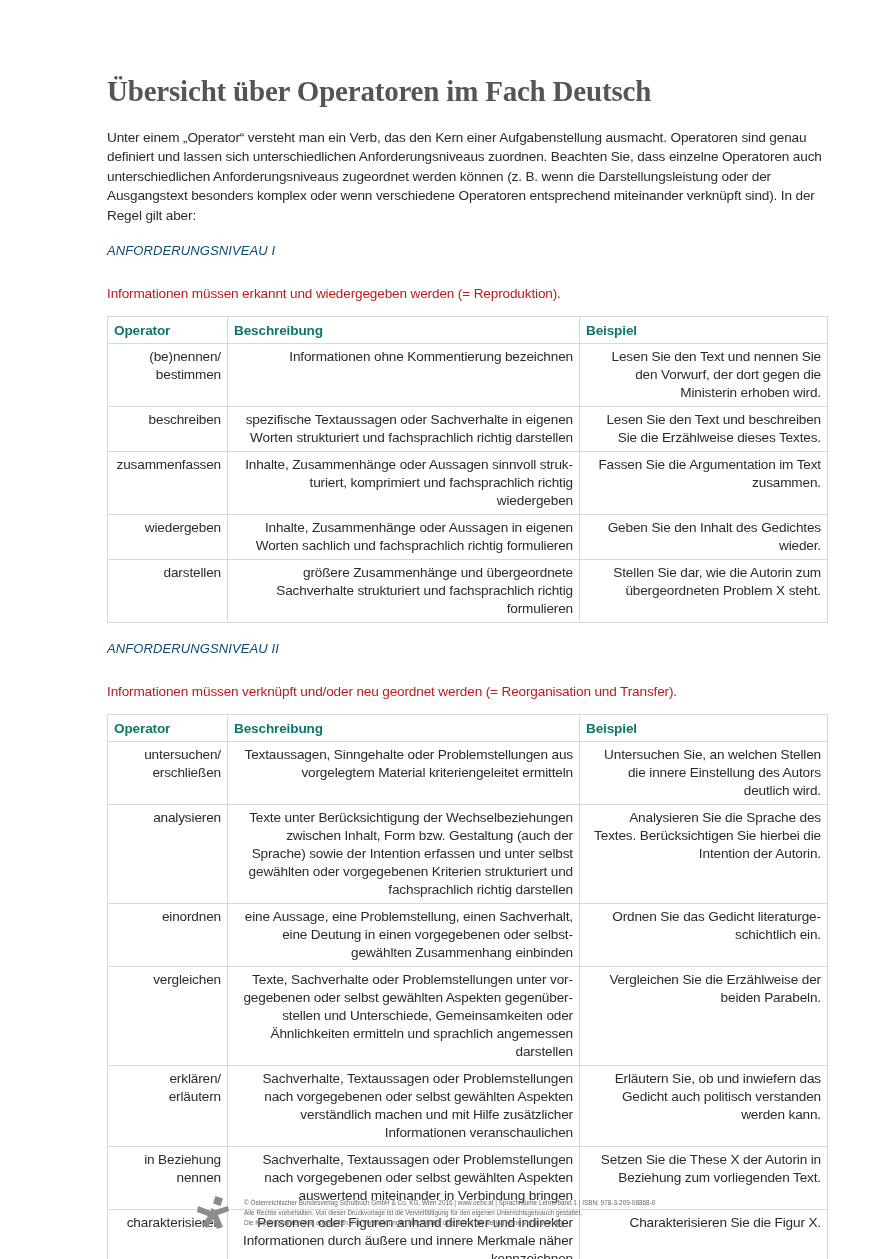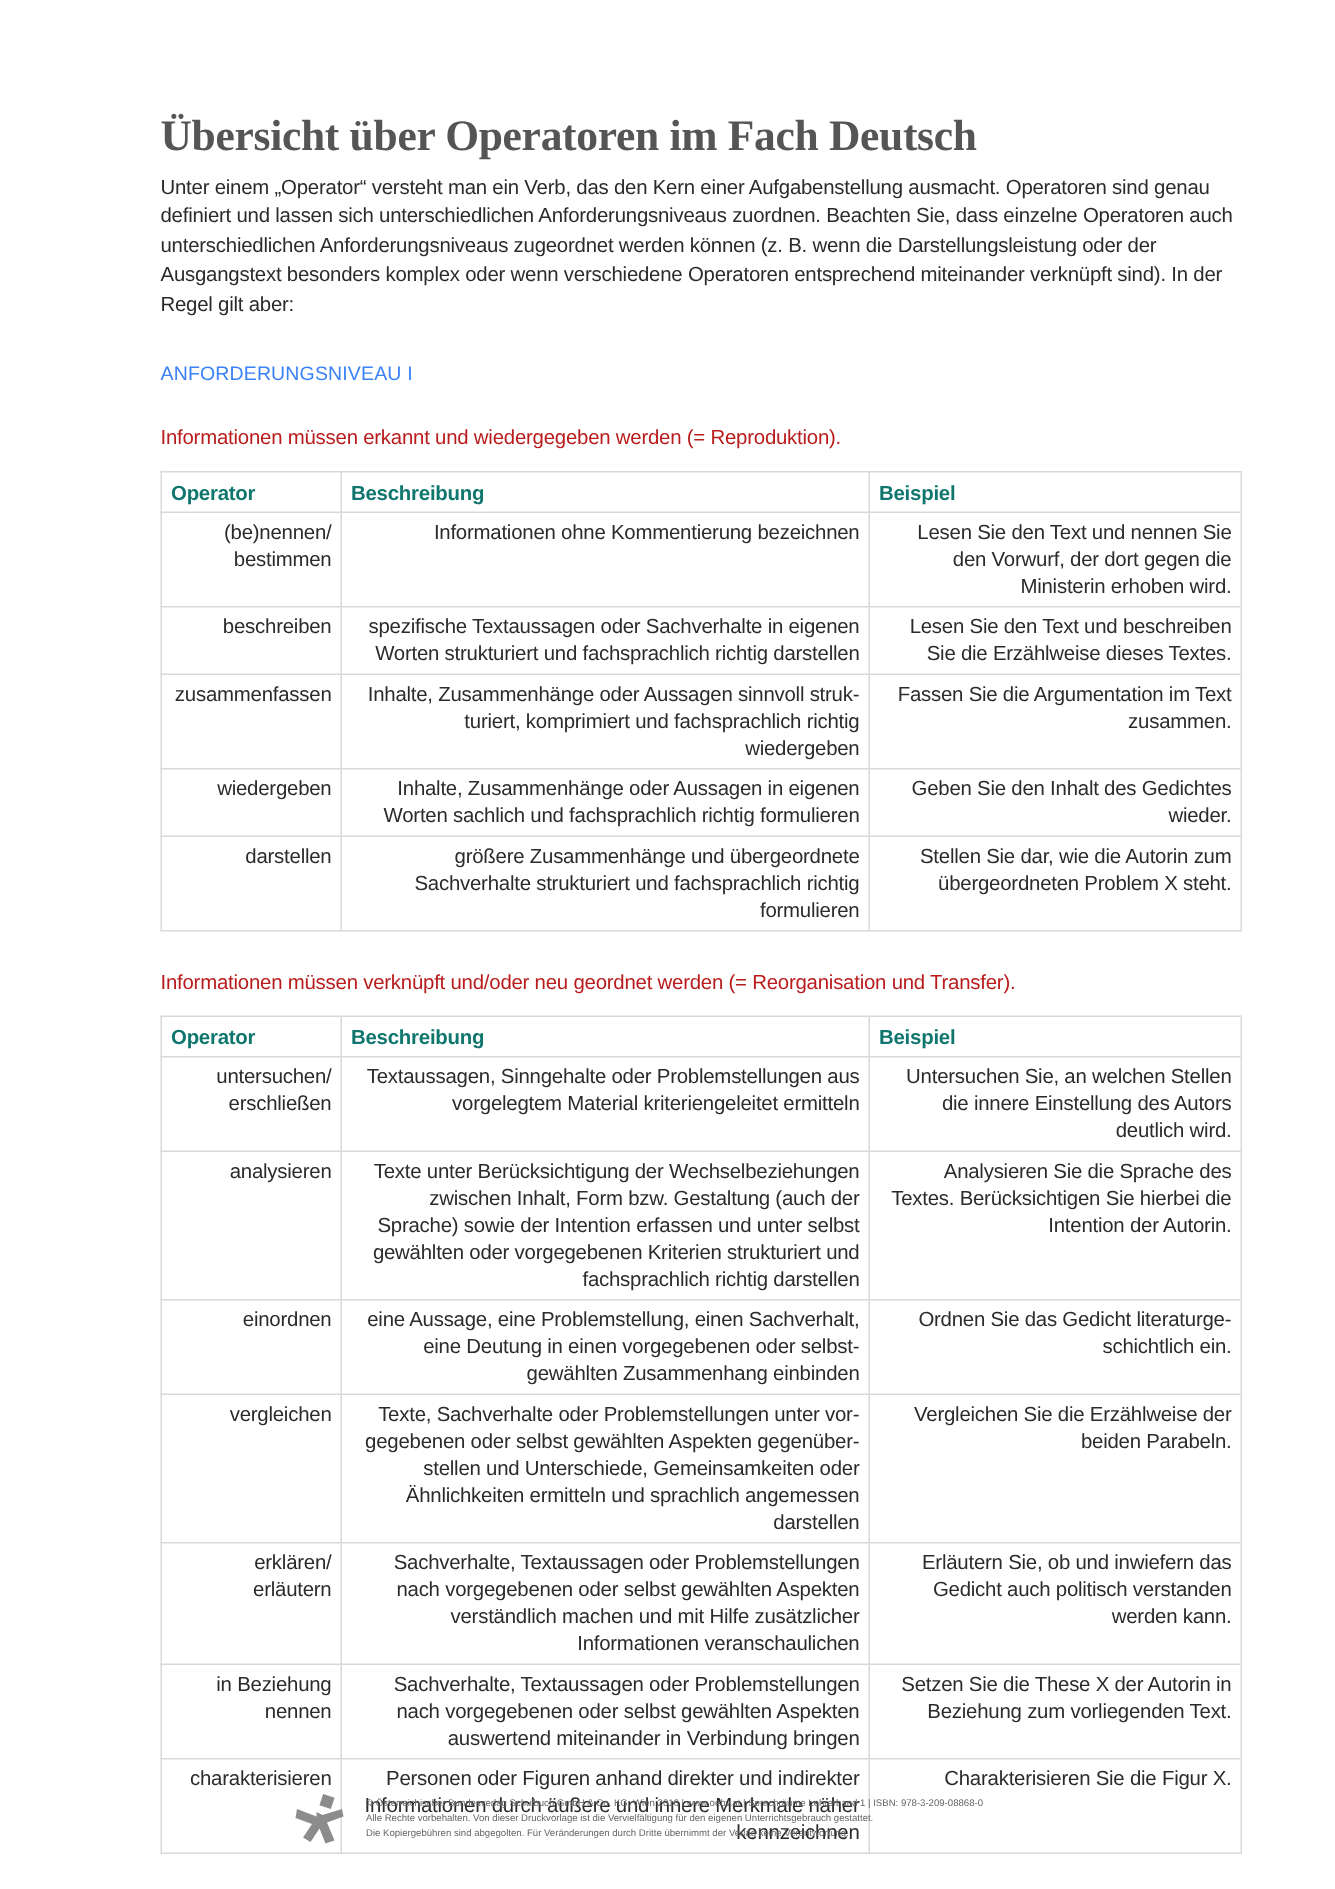--- a/index.html
+++ b/index.html
@@ -18,7 +18,7 @@
       color: #555555;
       letter-spacing: -0.2px;
       line-height: 34px;
-      margin-bottom: 7px;
+      margin-bottom: 20px;
     }
     .intro {
       font-size: 13.6px;

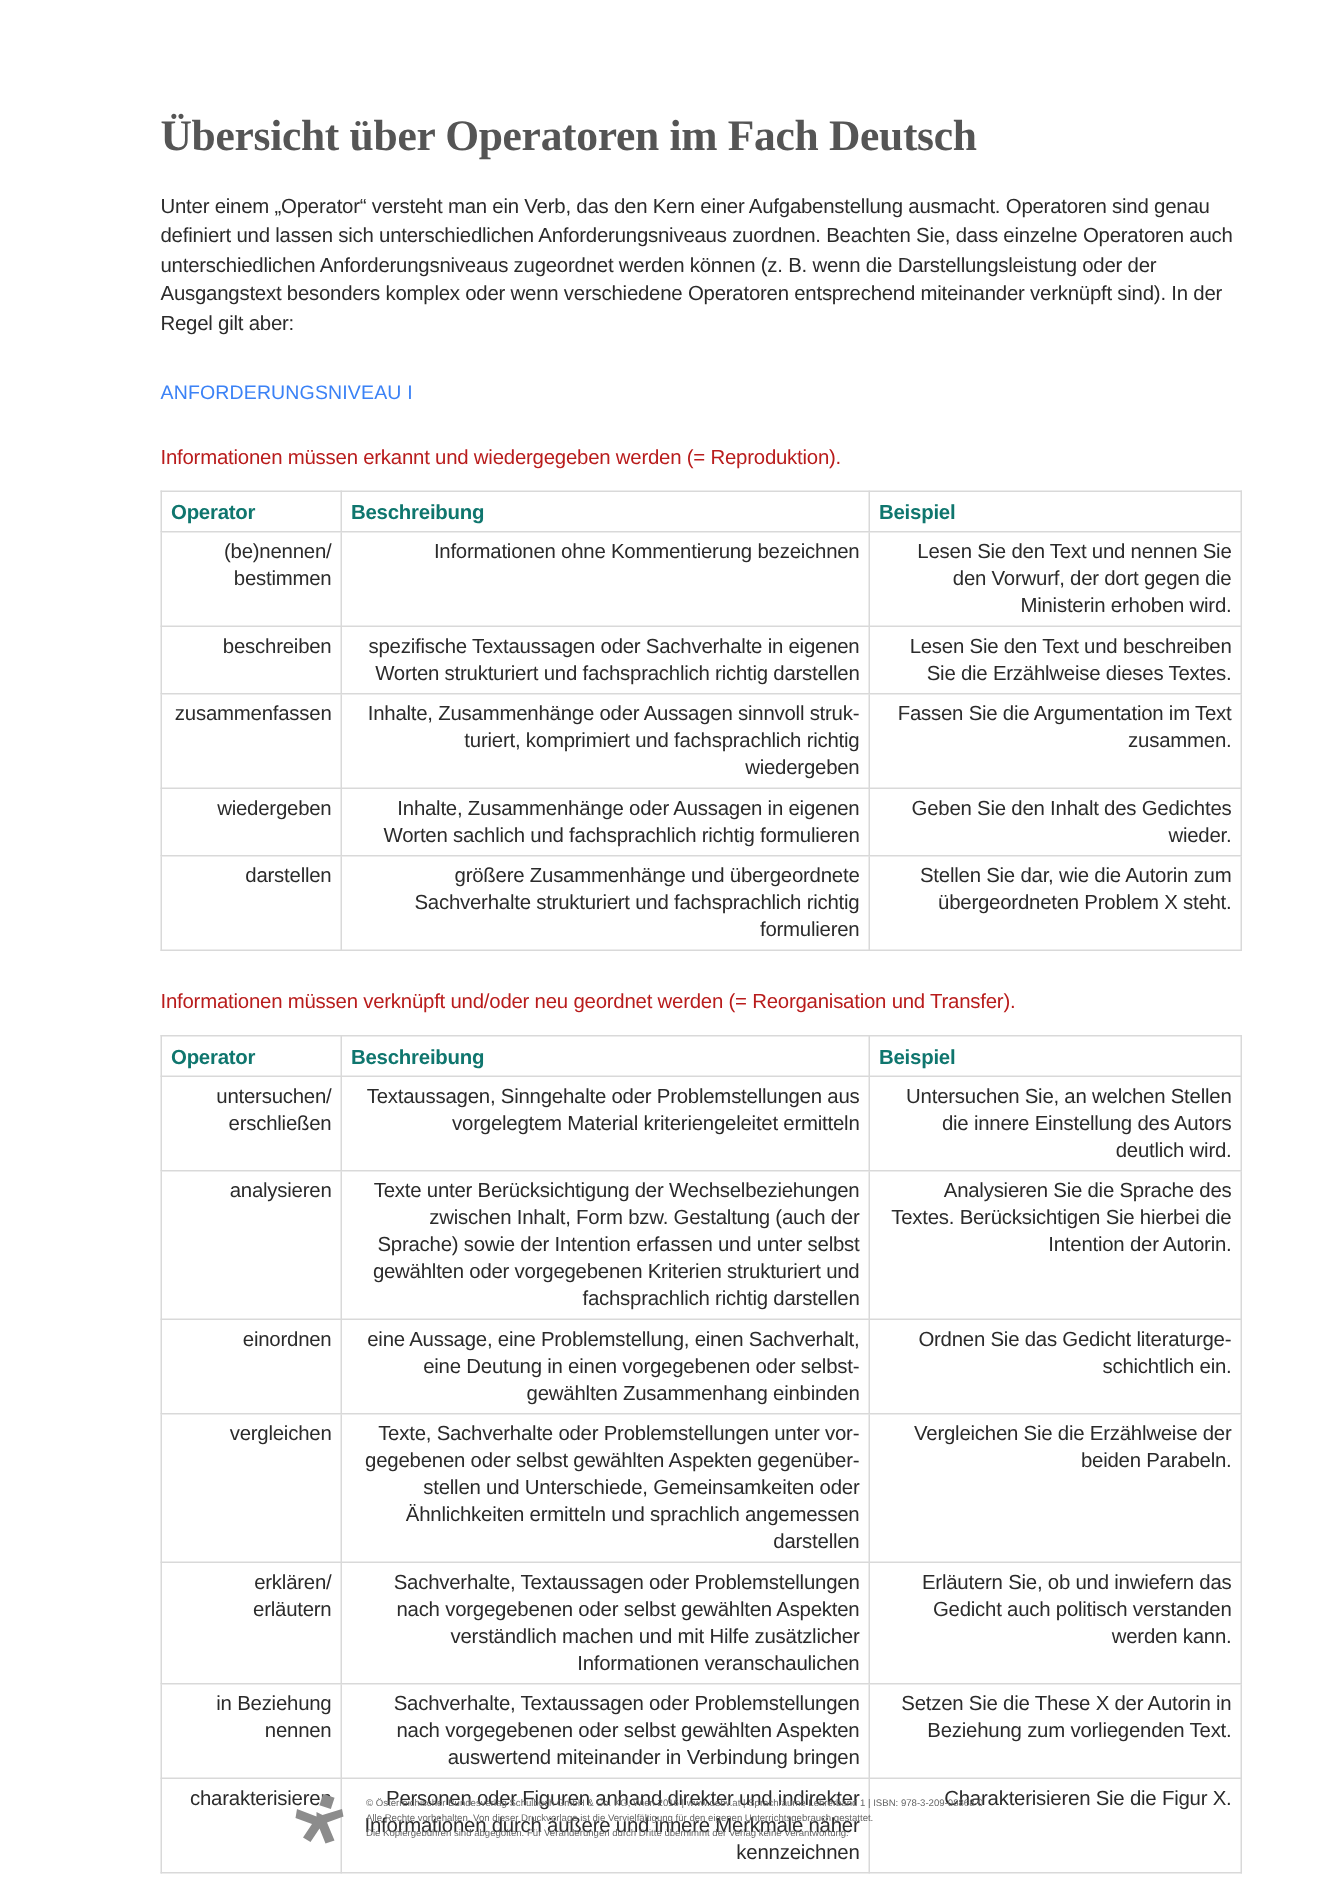--- a/index.html
+++ b/index.html
@@ -28,10 +28,11 @@
     }
     .level-heading {
       font-size: 13px;
-      color: #3b82f6;
+      color: #0c4a6e;
       letter-spacing: 0.1px;
-      margin-top: 28px;
+      margin-top: 17px;
       line-height: 18px;
+      font-style: italic;
     }
     .level-desc {
       font-size: 13.6px;

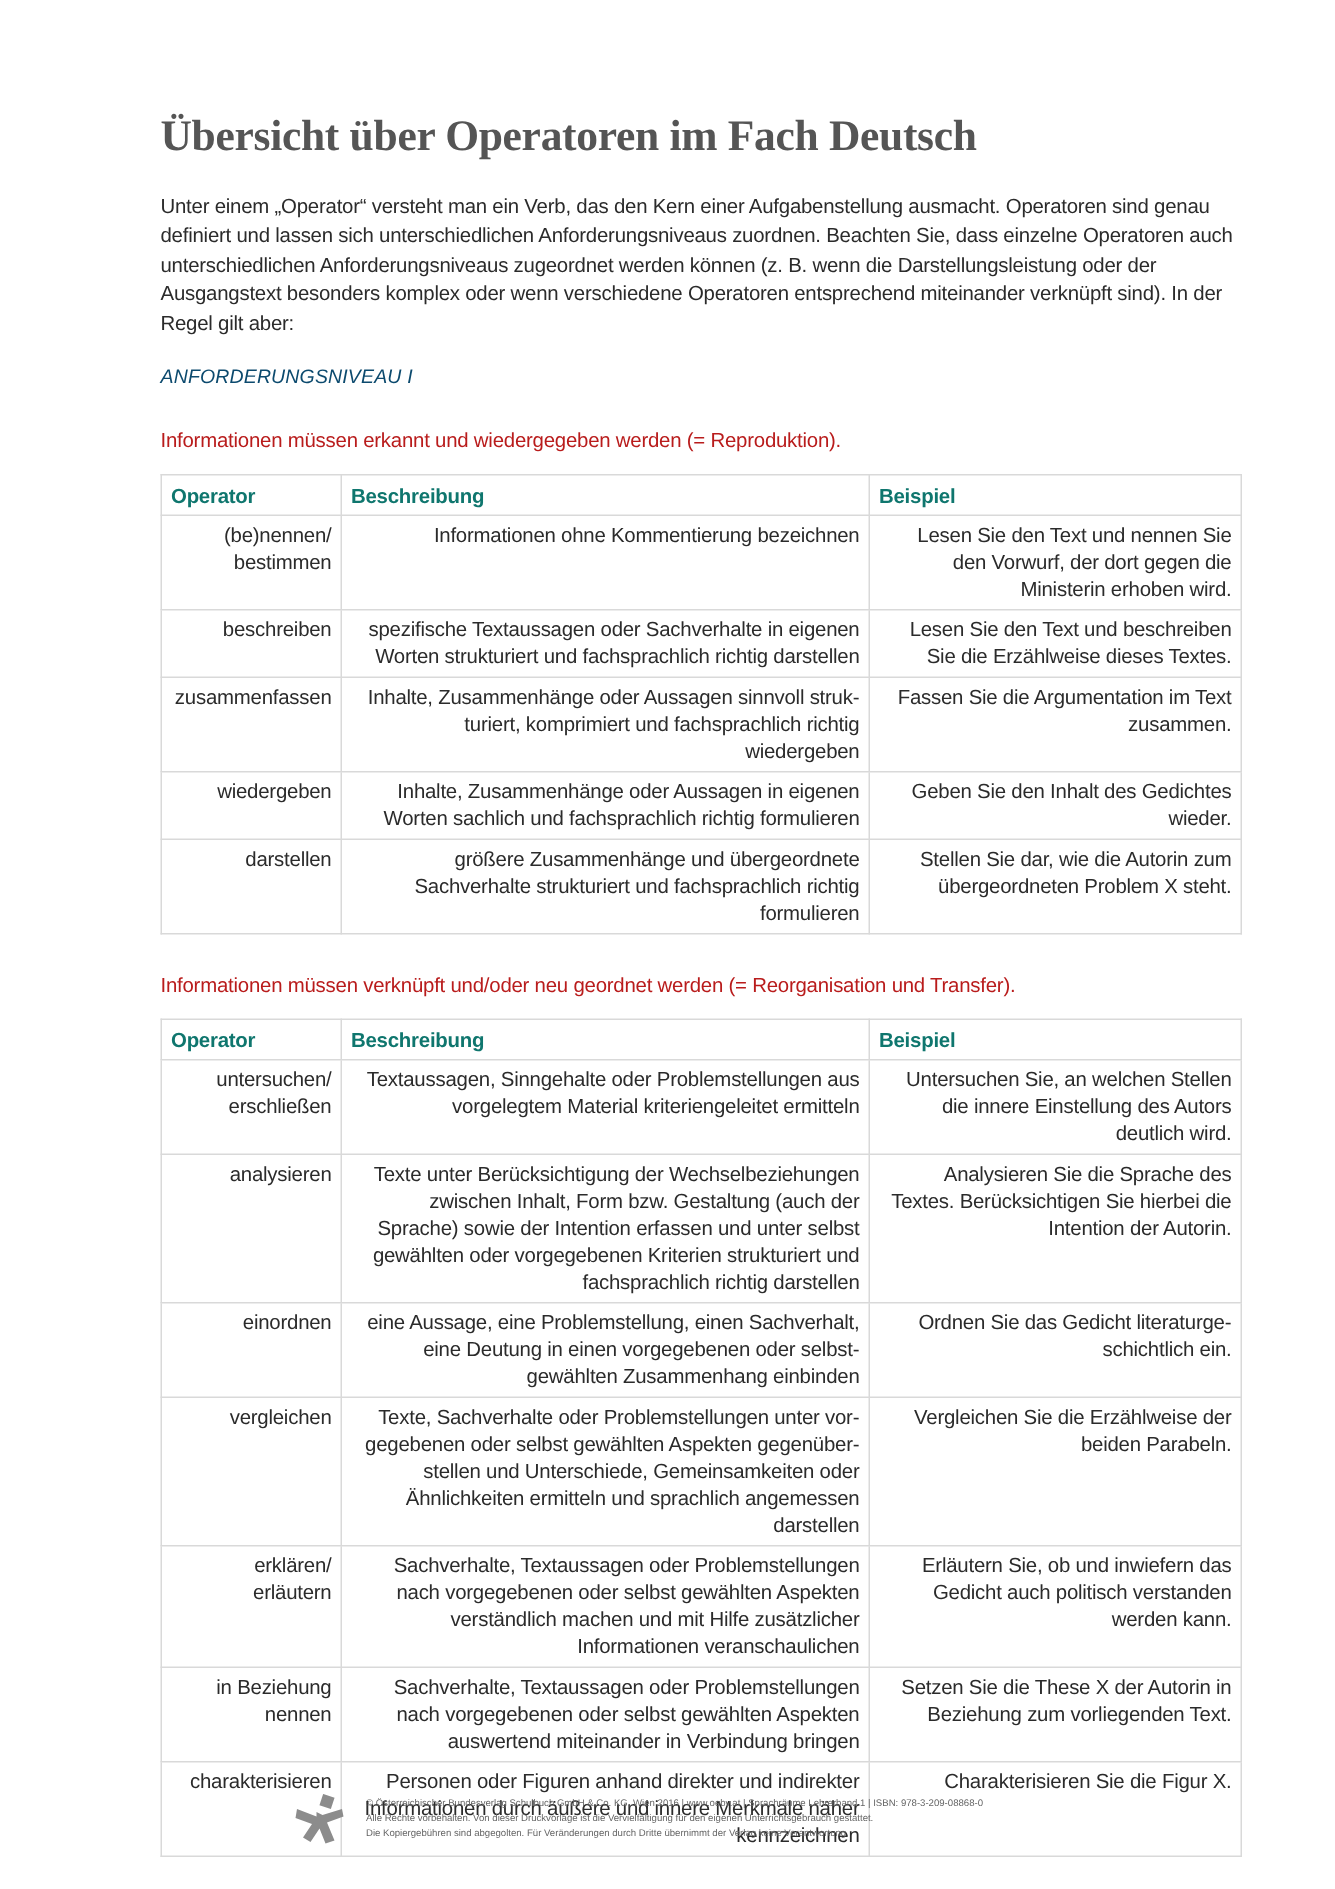--- a/index.html
+++ b/index.html
@@ -136,6 +136,7 @@
   </section>
 
   <section>
+    <div class="level-heading">ANFORDERUNGSNIVEAU II</div>
     <p class="level-desc">Informationen müssen verknüpft und/oder neu geordnet werden (= Reorganisation und Transfer).</p>
     <table class="ops">
       <colgroup>

